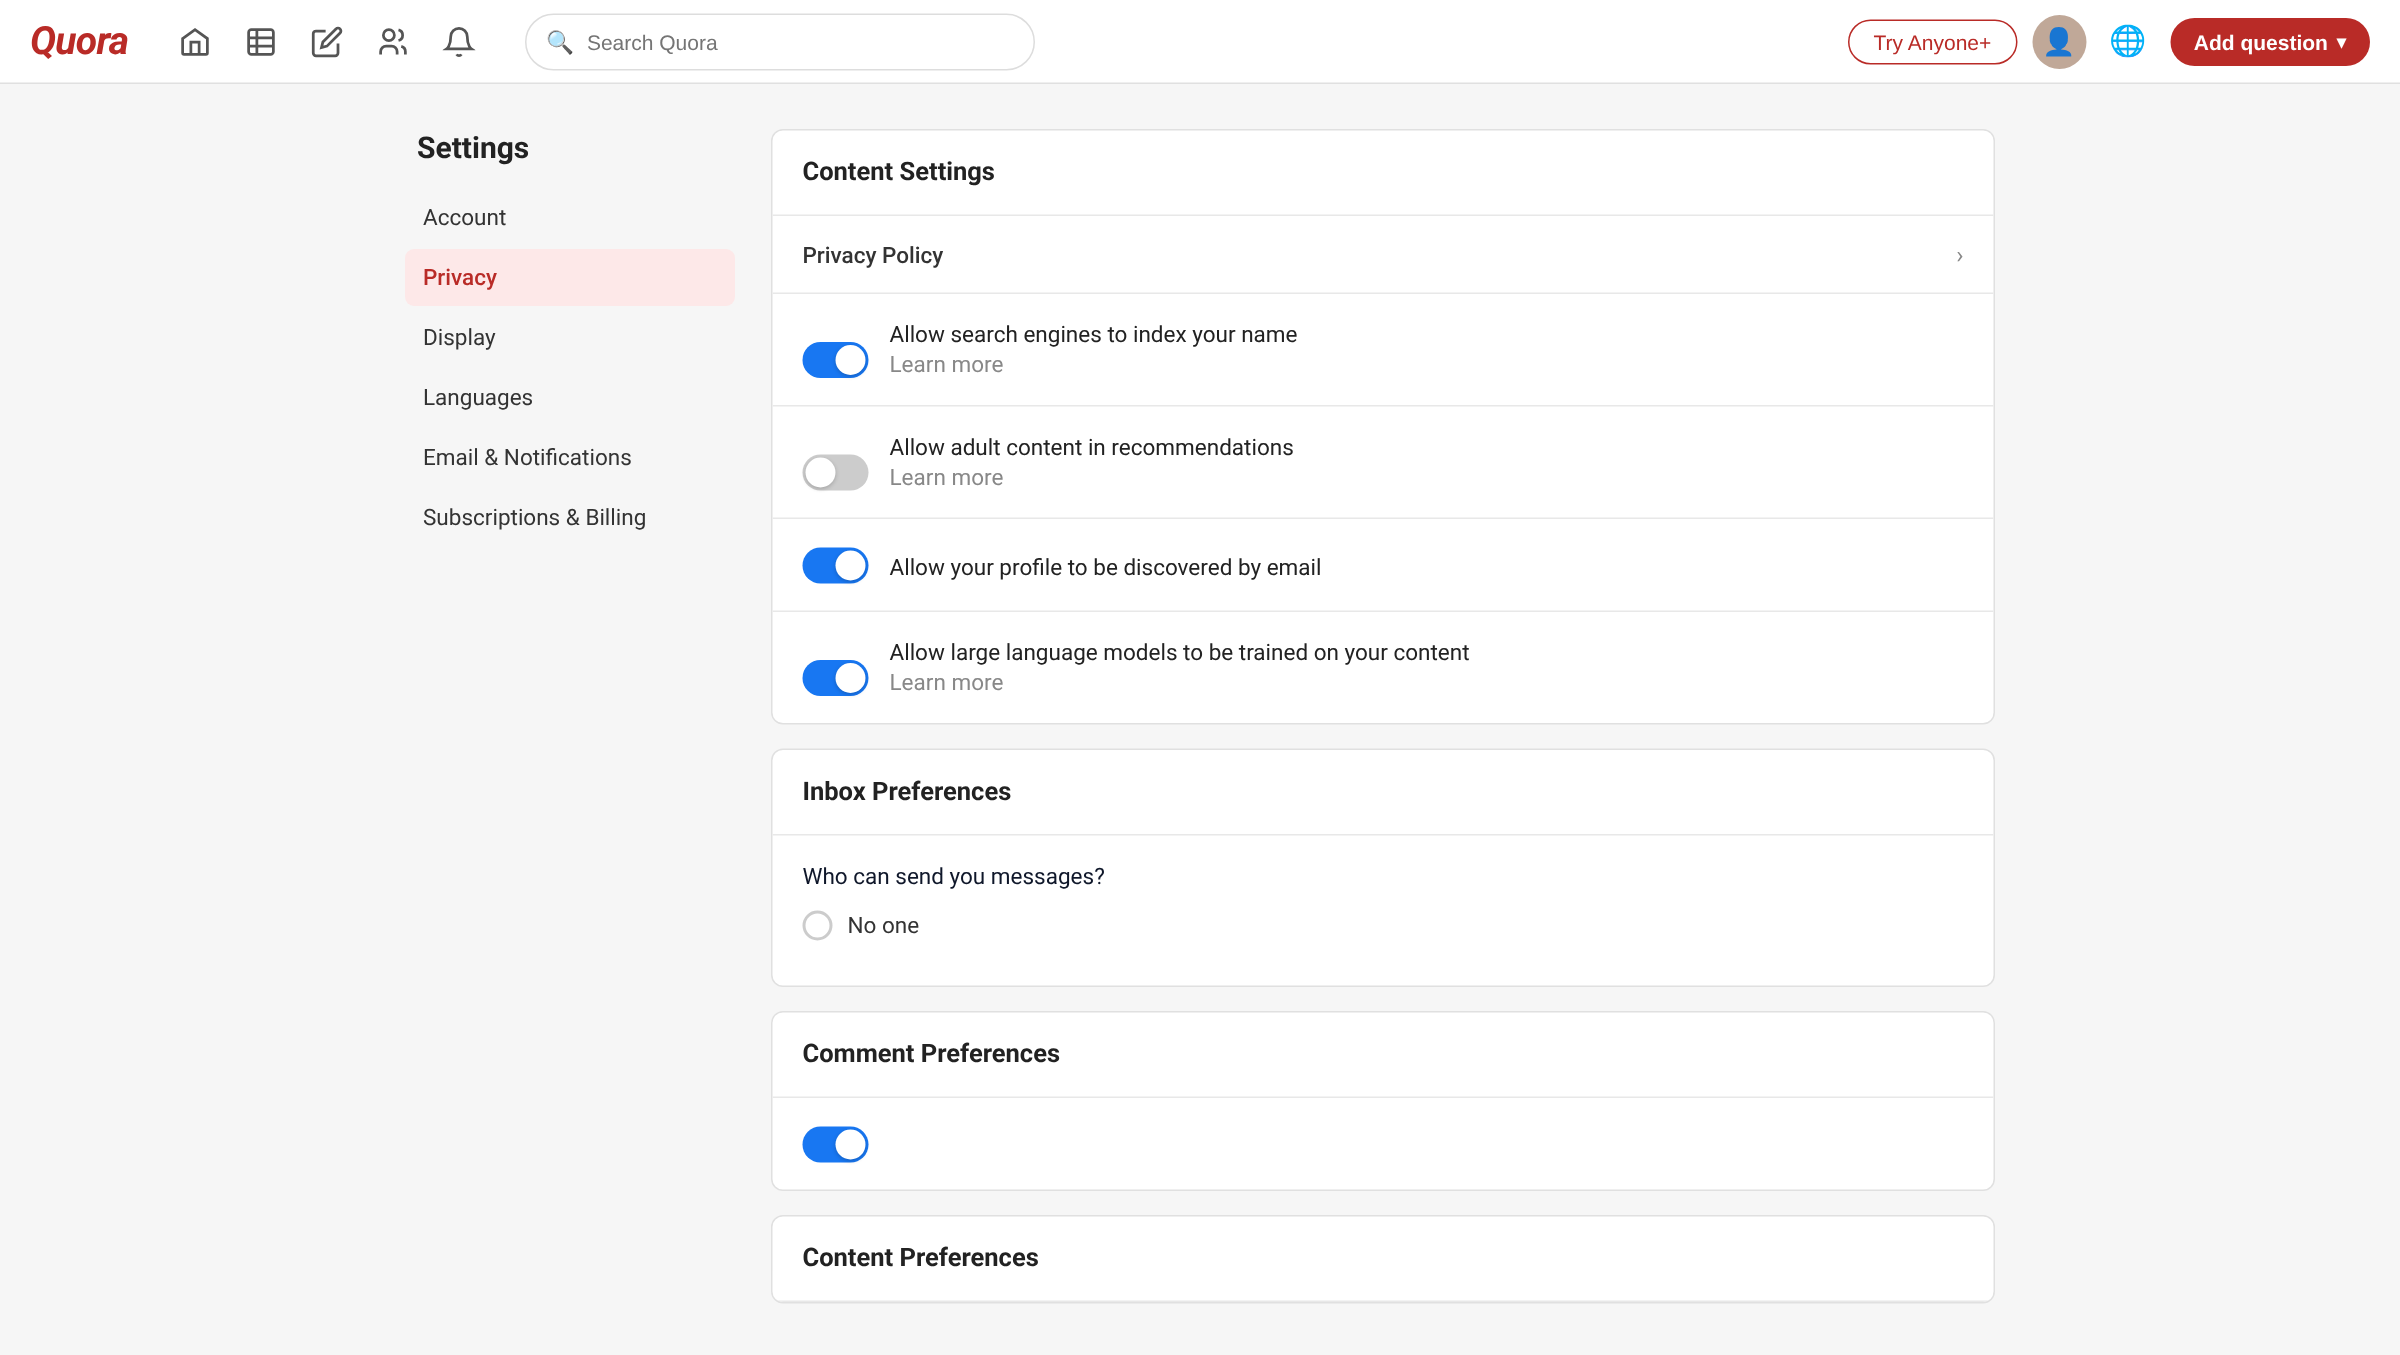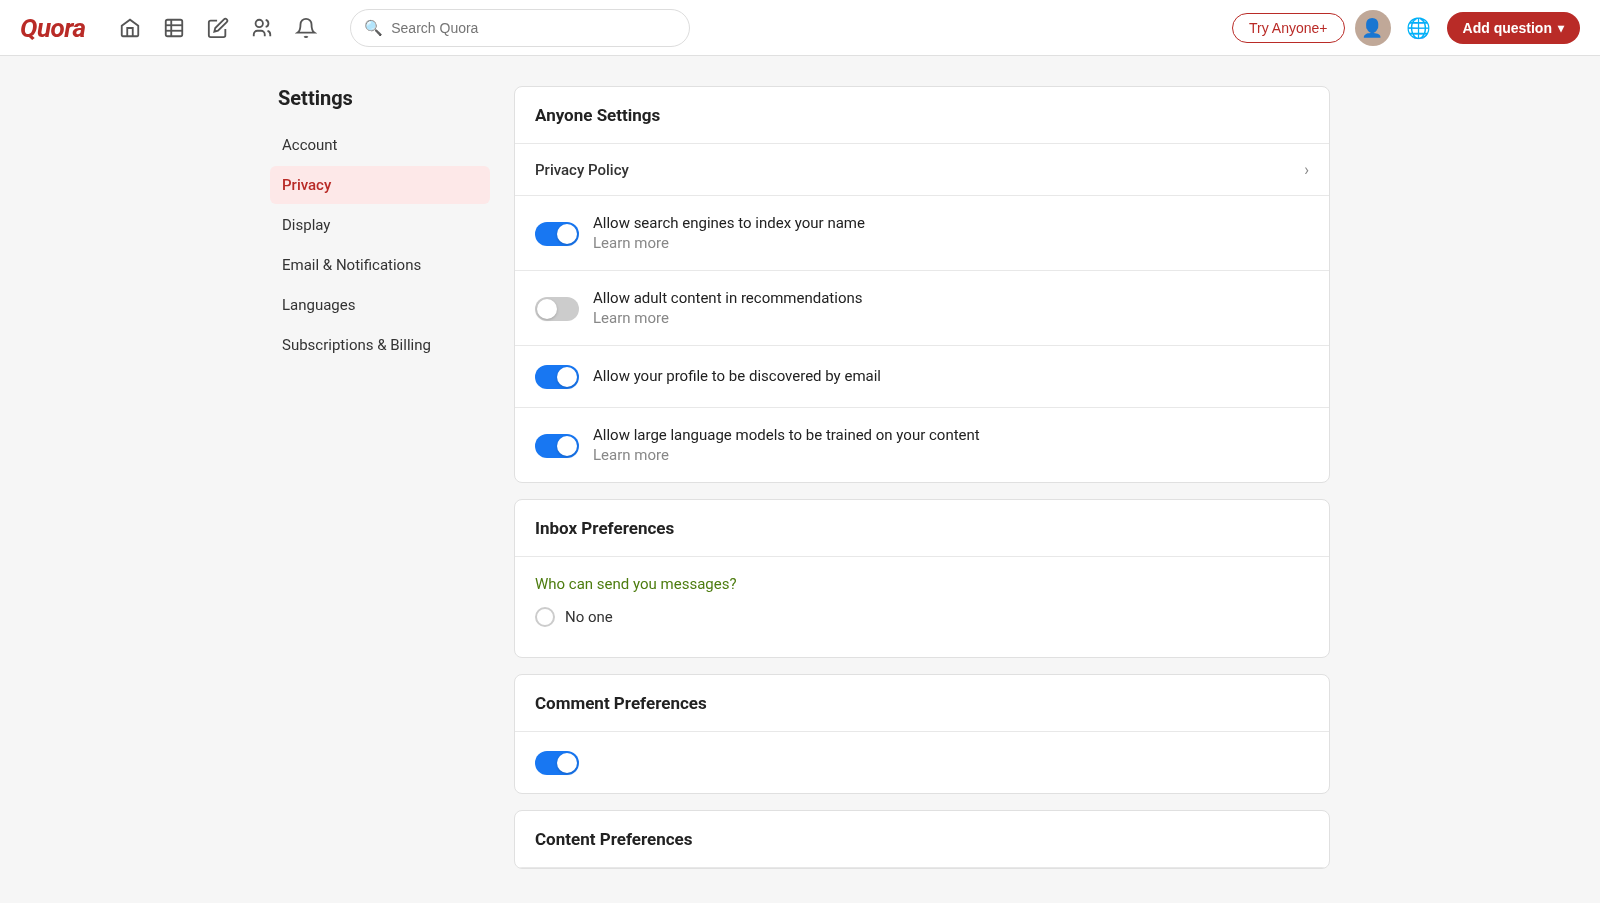--- a/index.html
+++ b/index.html
@@ -358,7 +358,7 @@
   <main class="main-content">
 
     <div class="settings-card">
-      <div class="card-header">Anyone Settings</div>
+      <div class="card-header">Content Settings</div>
 
       <div class="policy-row">
         <span class="policy-row-label">Privacy Policy</span>

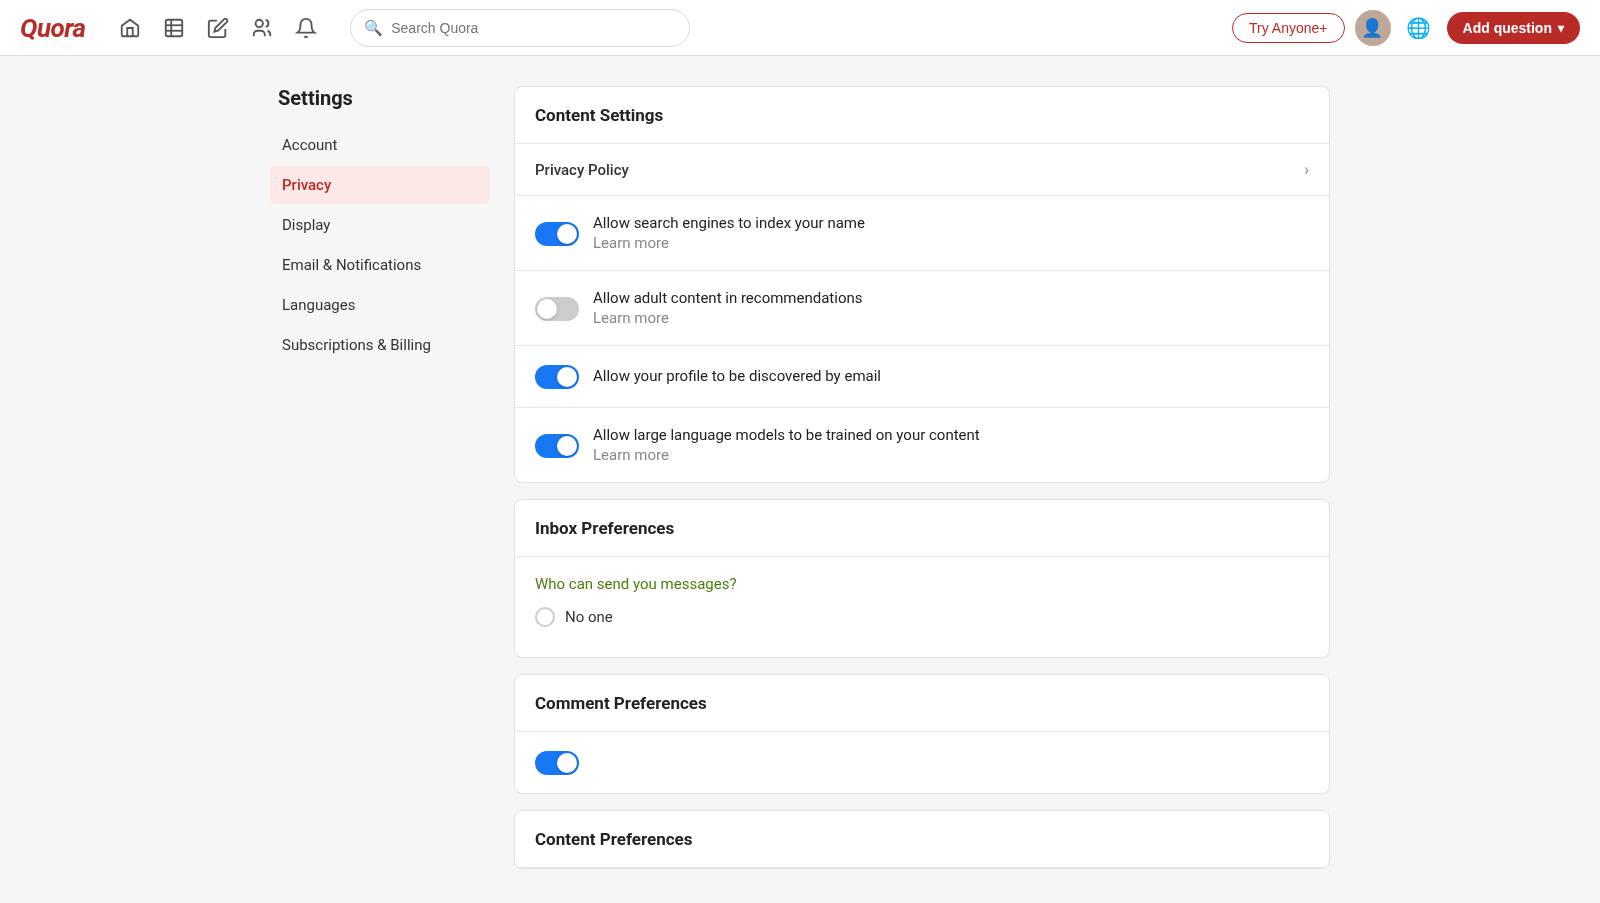--- a/index.html
+++ b/index.html
@@ -198,7 +198,7 @@
     
     .toggle-row {
       display: flex;
-      align-items: center;
+      align-items: flex-end;
       padding: 18px 20px;
       border-bottom: 1px solid #e8e8e8;
       gap: 14px;

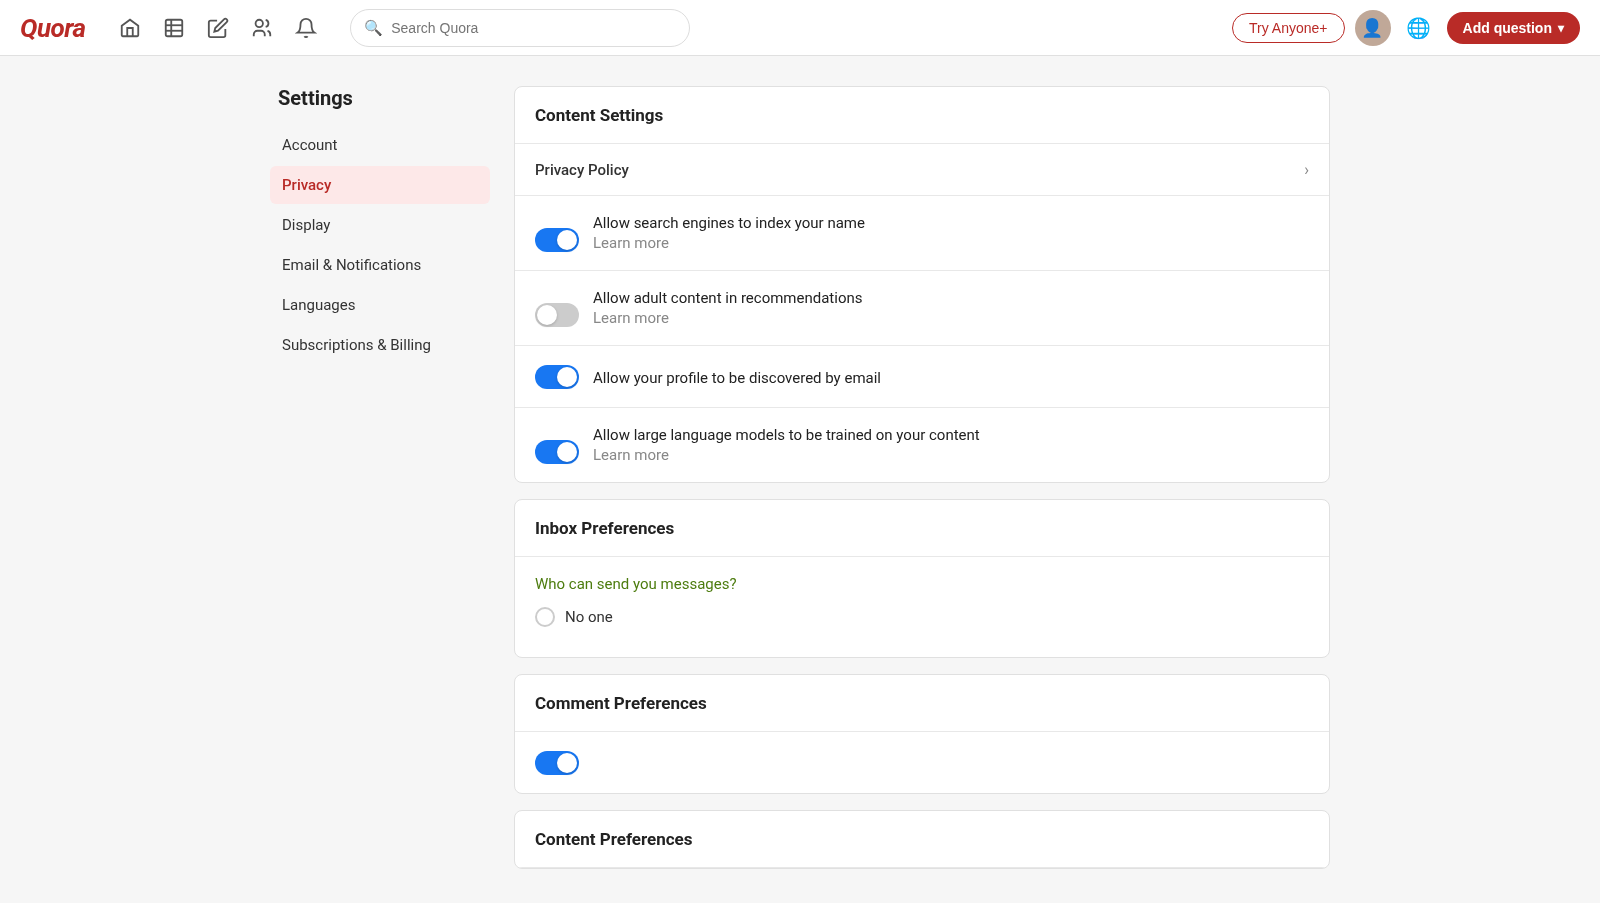--- a/index.html
+++ b/index.html
@@ -350,8 +350,8 @@
     <a class="sidebar-item">Account</a>
     <a class="sidebar-item active">Privacy</a>
     <a class="sidebar-item">Display</a>
+    <a class="sidebar-item">Languages</a>
     <a class="sidebar-item">Email &amp; Notifications</a>
-    <a class="sidebar-item">Languages</a>
     <a class="sidebar-item">Subscriptions &amp; Billing</a>
   </nav>
 

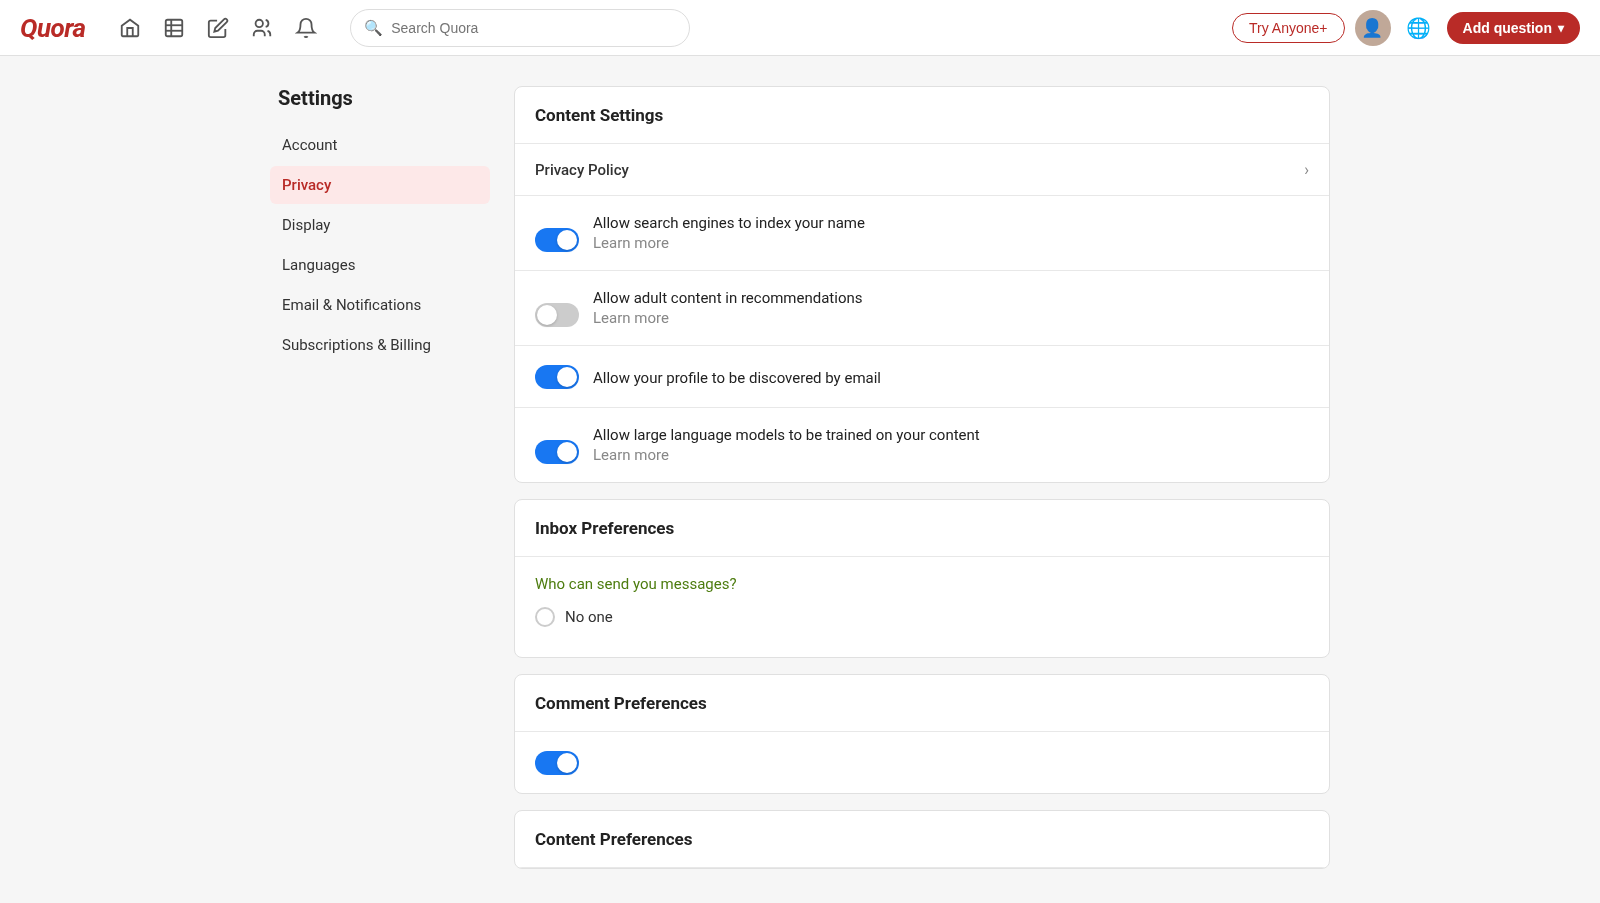--- a/index.html
+++ b/index.html
@@ -251,7 +251,7 @@
     .radio-group { padding: 18px 20px; }
     .radio-group-title {
       font-size: 15px;
-      color: #4d7c0f;
+      color: #0f172a;
       margin-bottom: 14px;
     }
     .radio-option {

